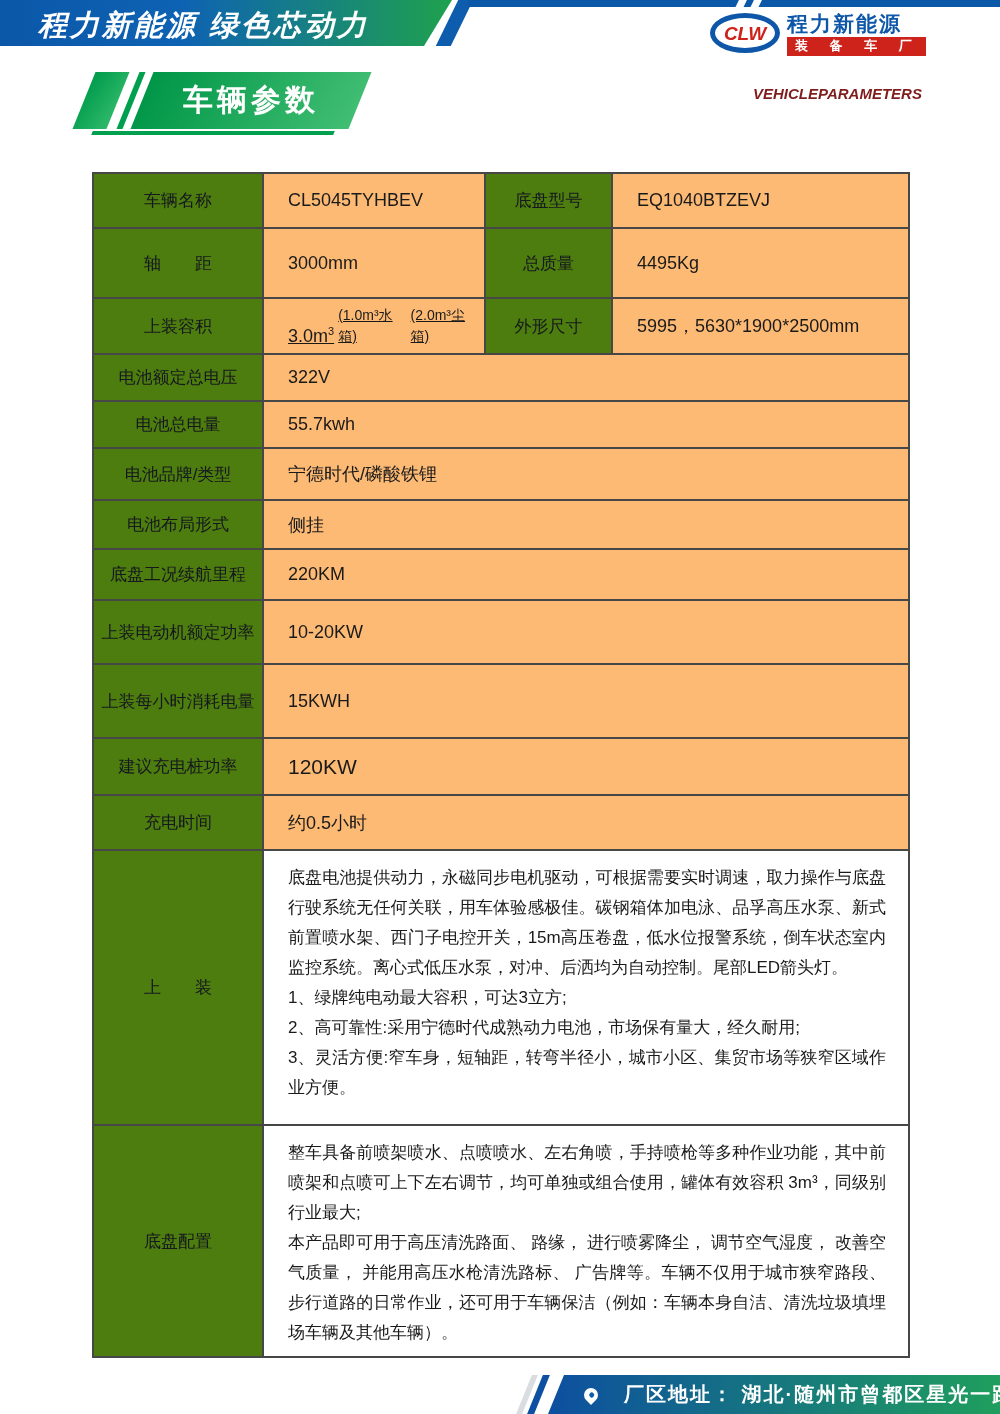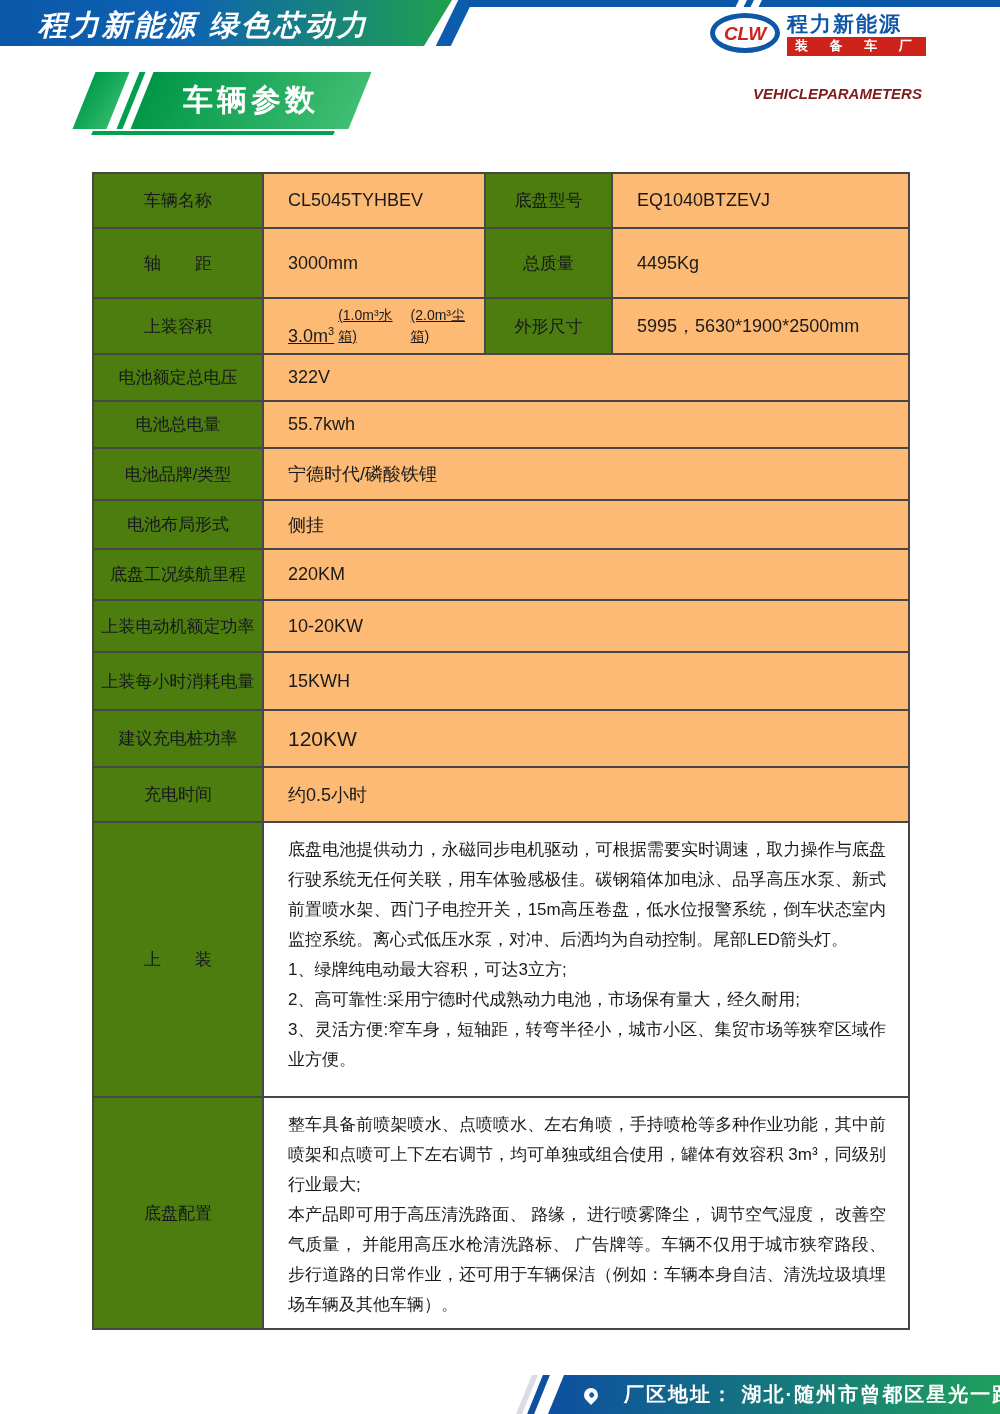--- a/index.html
+++ b/index.html
@@ -176,7 +176,7 @@
     <td class="lbl">底盘工况续航里程</td>
     <td class="val" colspan="3">220KM</td>
   </tr>
-  <tr style="height:52px">
+  <tr style="height:64px">
     <td class="lbl">上装电动机额定功率</td>
     <td class="val" colspan="3">10-20KW</td>
   </tr>

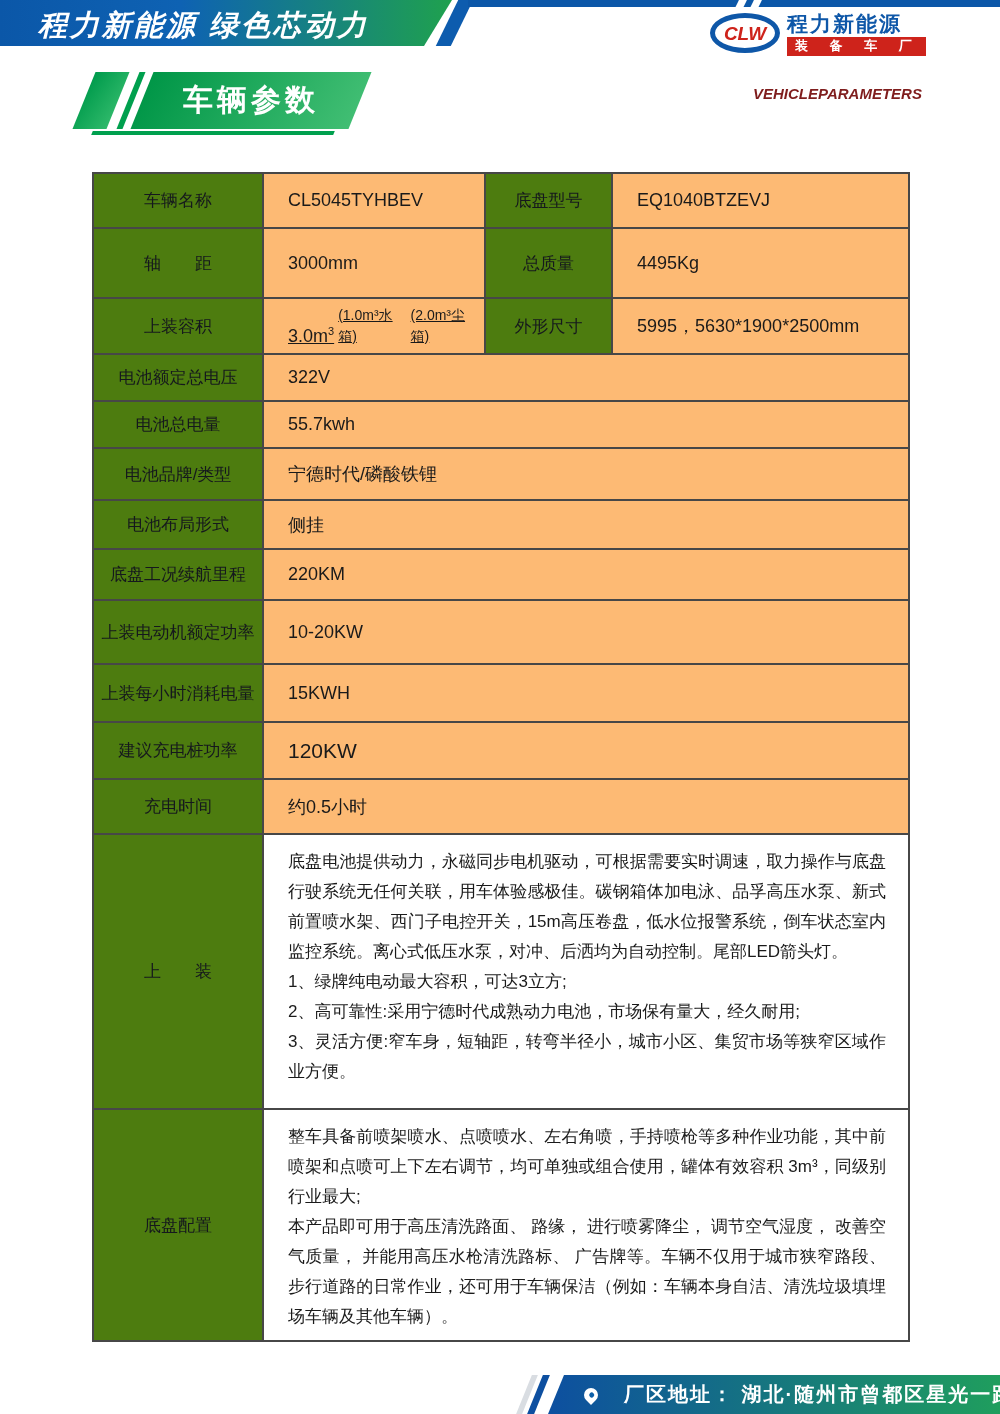--- a/index.html
+++ b/index.html
@@ -180,7 +180,7 @@
     <td class="lbl">上装电动机额定功率</td>
     <td class="val" colspan="3">10-20KW</td>
   </tr>
-  <tr style="height:58px">
+  <tr style="height:74px">
     <td class="lbl">上装每小时消耗电量</td>
     <td class="val" colspan="3">15KWH</td>
   </tr>

